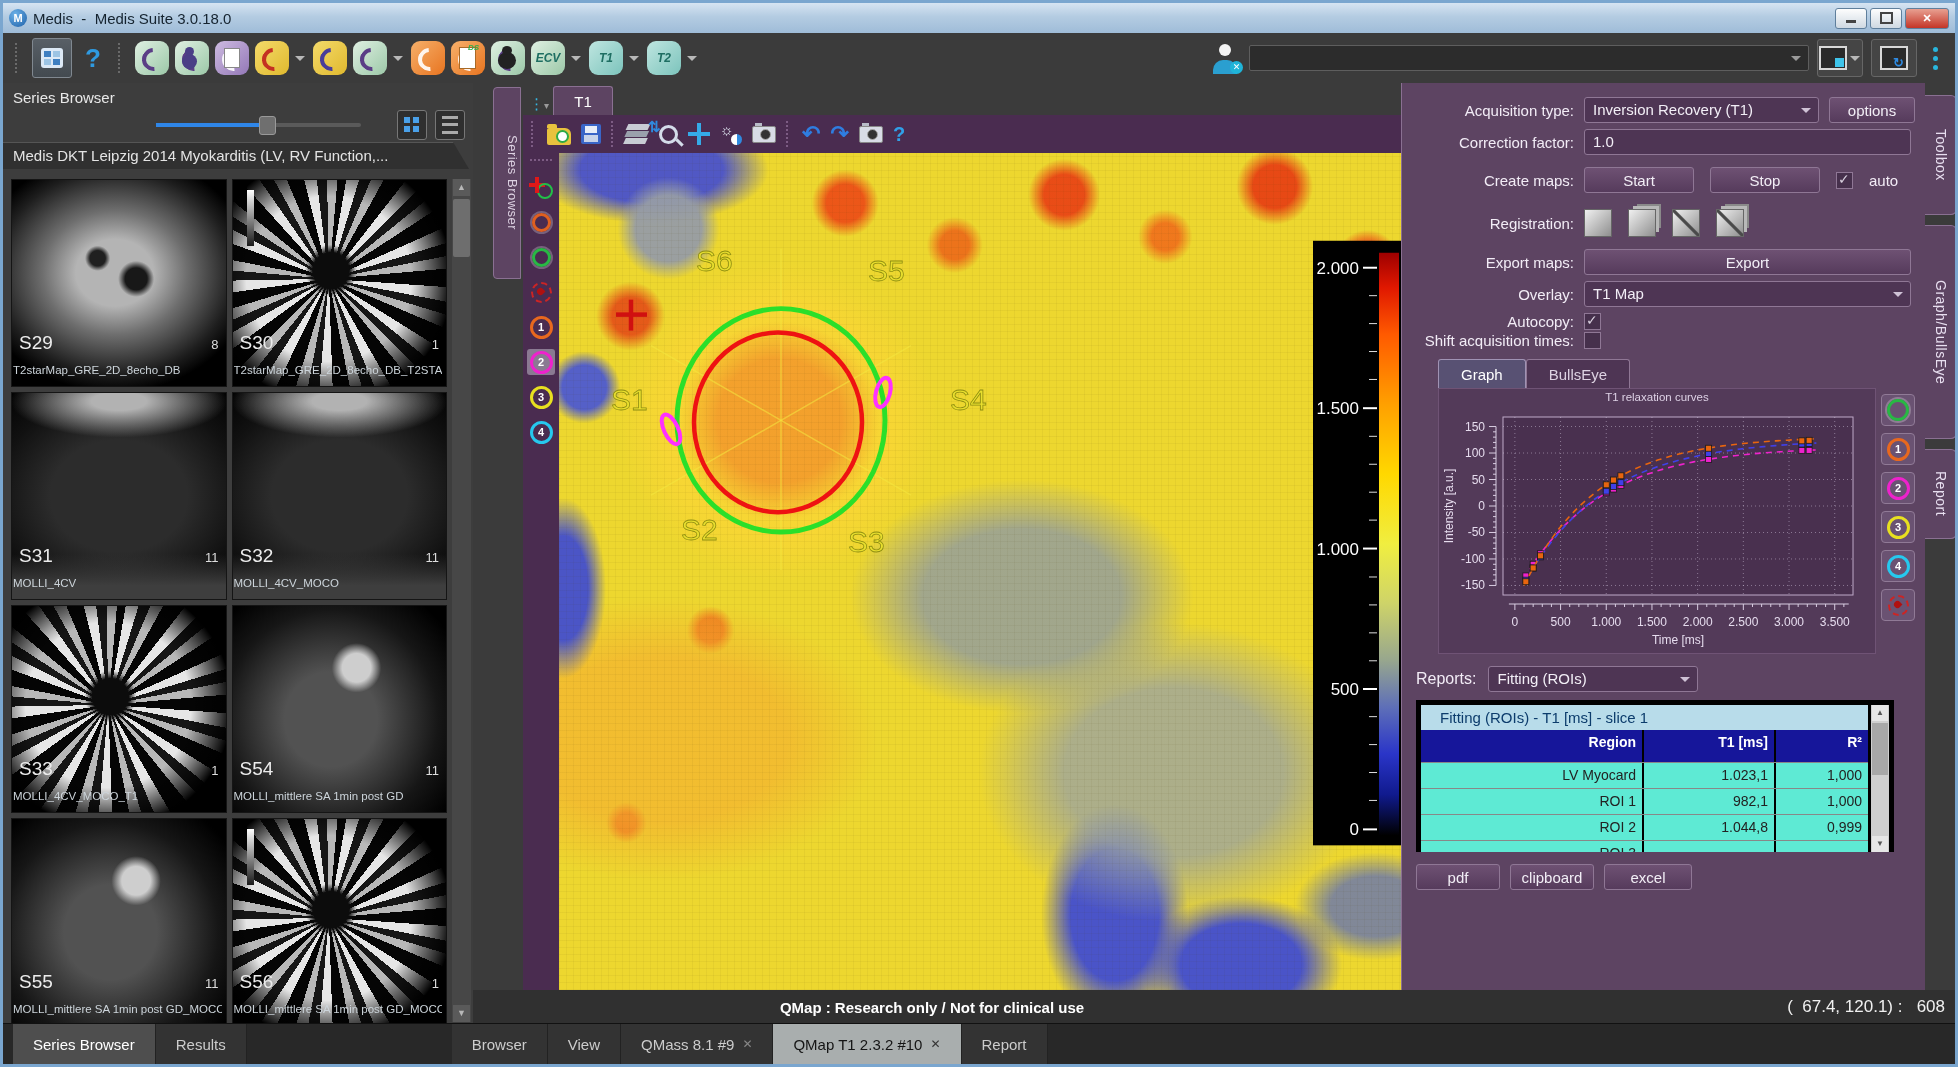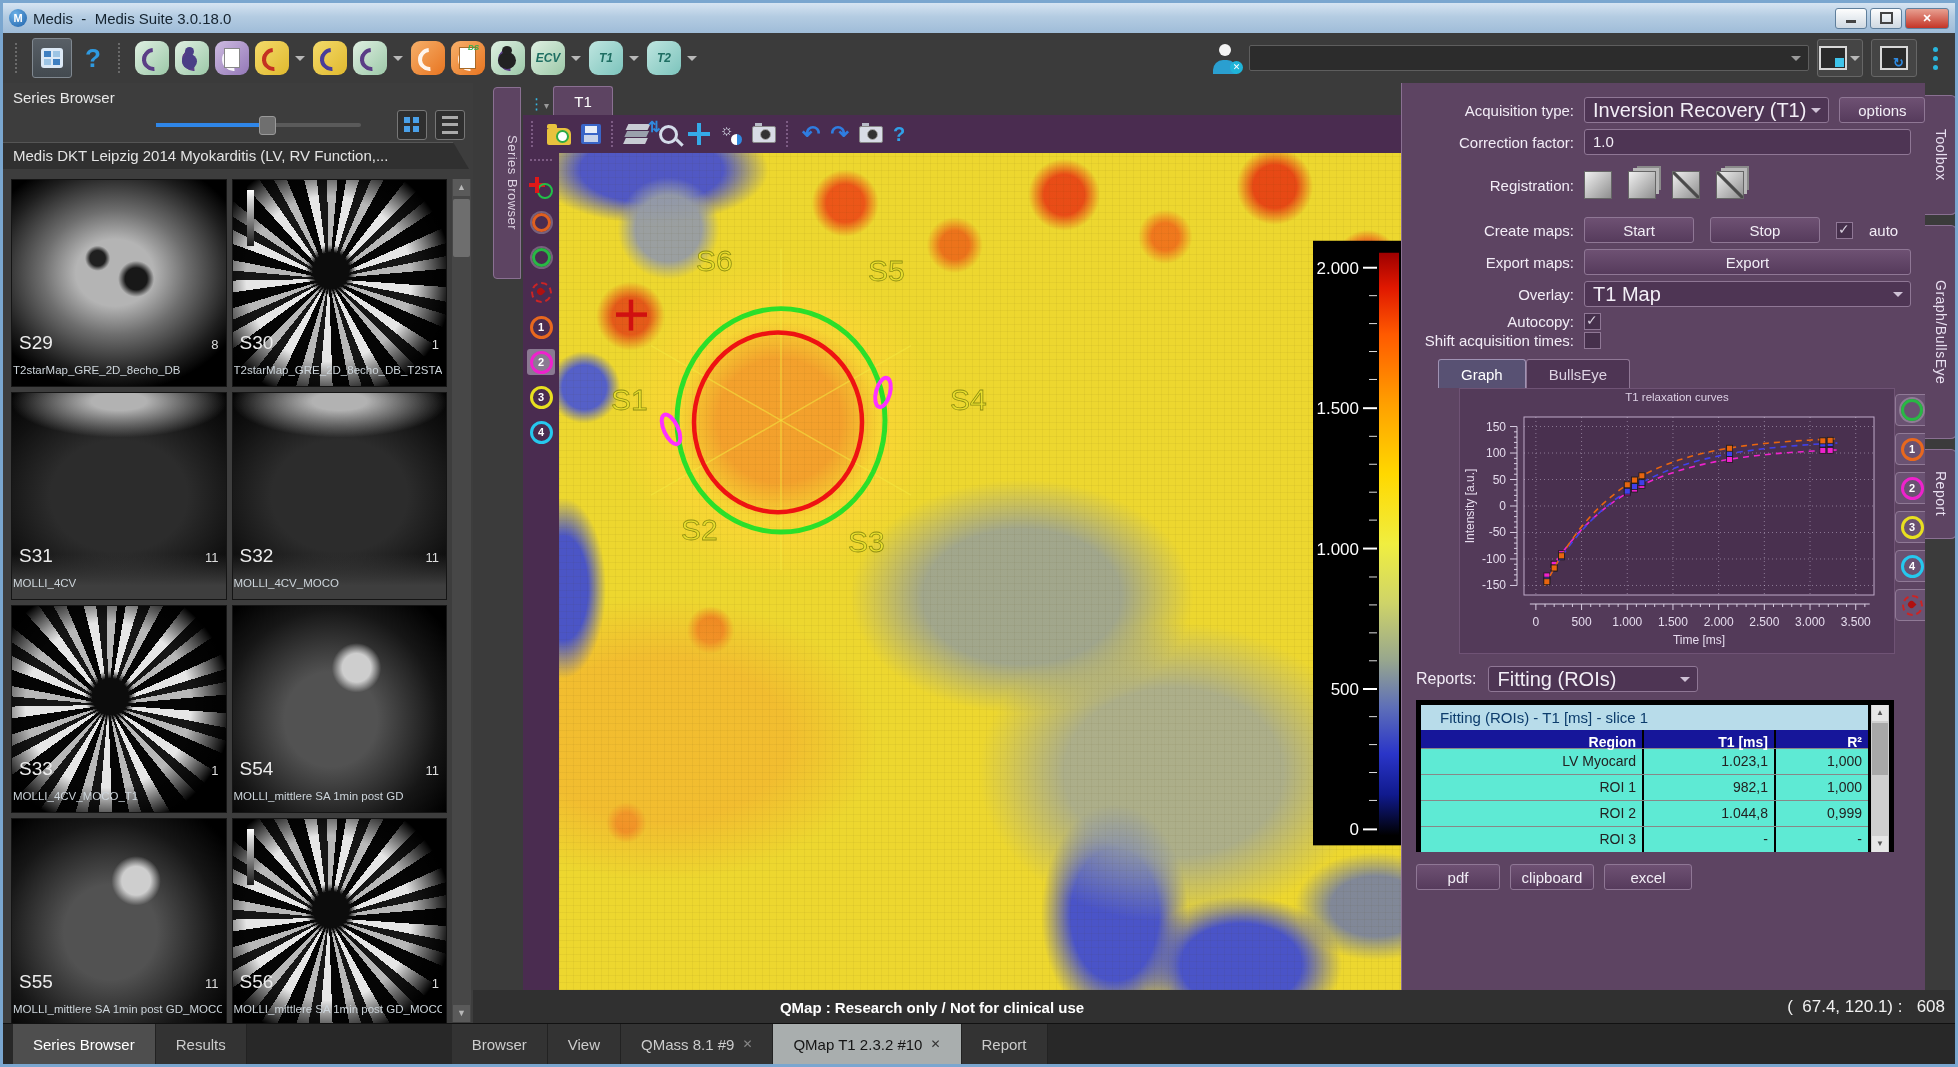--- a/index.html
+++ b/index.html
@@ -166,7 +166,7 @@
   .rightpanel{position:absolute;left:1398px;top:80px;width:524px;bottom:74px;background:#5d4462;border-left:1px solid #8a7092;box-sizing:border-box;padding-top:8px;overflow:hidden;}
   .row{display:grid;grid-template-columns:172px 1fr;gap:10px;align-items:center;margin:6px 10px 6px 0;}
   .rlabel{text-align:right;color:#f2ecf6;font-size:15px;}
-  .combo{position:relative;height:26px;background:#4e3554;border:1px solid #8f7795;border-radius:3px;color:#f2eef6;font-size:20px;line-height:24px;padding:0 22px 0 8px;box-sizing:border-box;white-space:nowrap;overflow:hidden;}
+  .combo{position:relative;height:26px;background:#4e3554;border:1px solid #8f7795;border-radius:3px;color:#f2eef6;font-size:15px;line-height:24px;padding:0 22px 0 8px;box-sizing:border-box;white-space:nowrap;overflow:hidden;}
   .combo::after{content:'';position:absolute;right:7px;top:10px;border:5px solid transparent;border-top-color:#cfc2d6;}
   .tinput{height:26px;background:#4e3554;border:1px solid #8f7795;border-radius:3px;color:#f2eef6;font-size:15px;line-height:24px;padding:0 8px;box-sizing:border-box;}
   .pbtn{height:26px;background:linear-gradient(#6e5173,#563b5c);border:1px solid #8f7795;border-radius:3px;color:#f2eef6;font-size:15px;display:inline-flex;align-items:center;justify-content:center;padding:0 14px;box-sizing:border-box;}

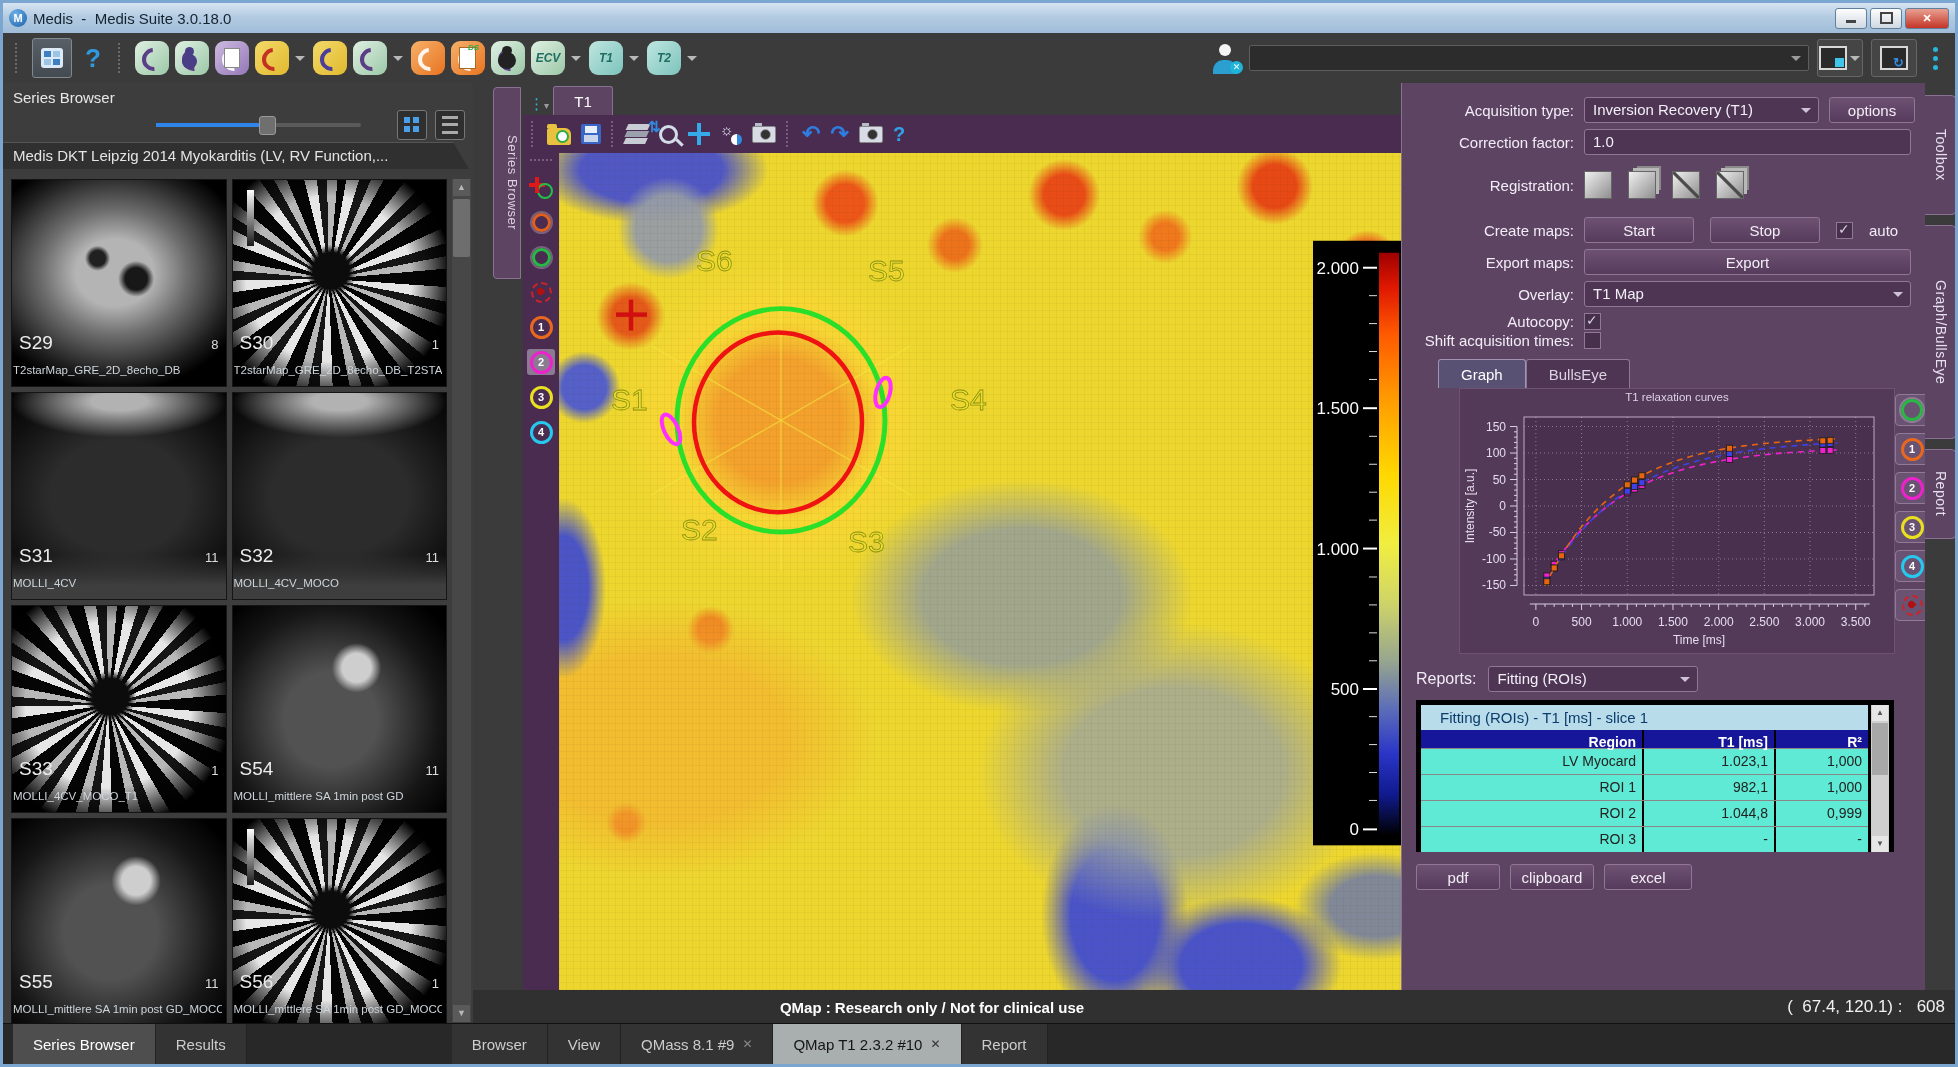--- a/index.html
+++ b/index.html
@@ -512,6 +512,15 @@
       <div class="rlabel">Correction factor:</div>
       <div class="tinput" style="margin-right:4px;">1.0</div>
     </div>
+    <div class="row" style="margin-top:12px;">
+      <div class="rlabel">Create maps:</div>
+      <div style="display:flex;gap:16px;align-items:center;">
+        <div class="pbtn" style="width:110px;">Start</div>
+        <div class="pbtn" style="width:110px;">Stop</div>
+        <span class="cb on"></span>
+        <span style="color:#f2ecf6;font-size:15px;">auto</span>
+      </div>
+    </div>
     <div class="row" style="margin-top:10px;">
       <div class="rlabel">Registration:</div>
       <div style="display:flex;gap:16px;padding:6px 0;">
@@ -519,15 +528,6 @@
         <div class="reg stack"></div>
         <div class="reg slash"></div>
         <div class="reg stack slash"></div>
-      </div>
-    </div>
-    <div class="row" style="margin-top:12px;">
-      <div class="rlabel">Create maps:</div>
-      <div style="display:flex;gap:16px;align-items:center;">
-        <div class="pbtn" style="width:110px;">Start</div>
-        <div class="pbtn" style="width:110px;">Stop</div>
-        <span class="cb on"></span>
-        <span style="color:#f2ecf6;font-size:15px;">auto</span>
       </div>
     </div>
     <div class="row">

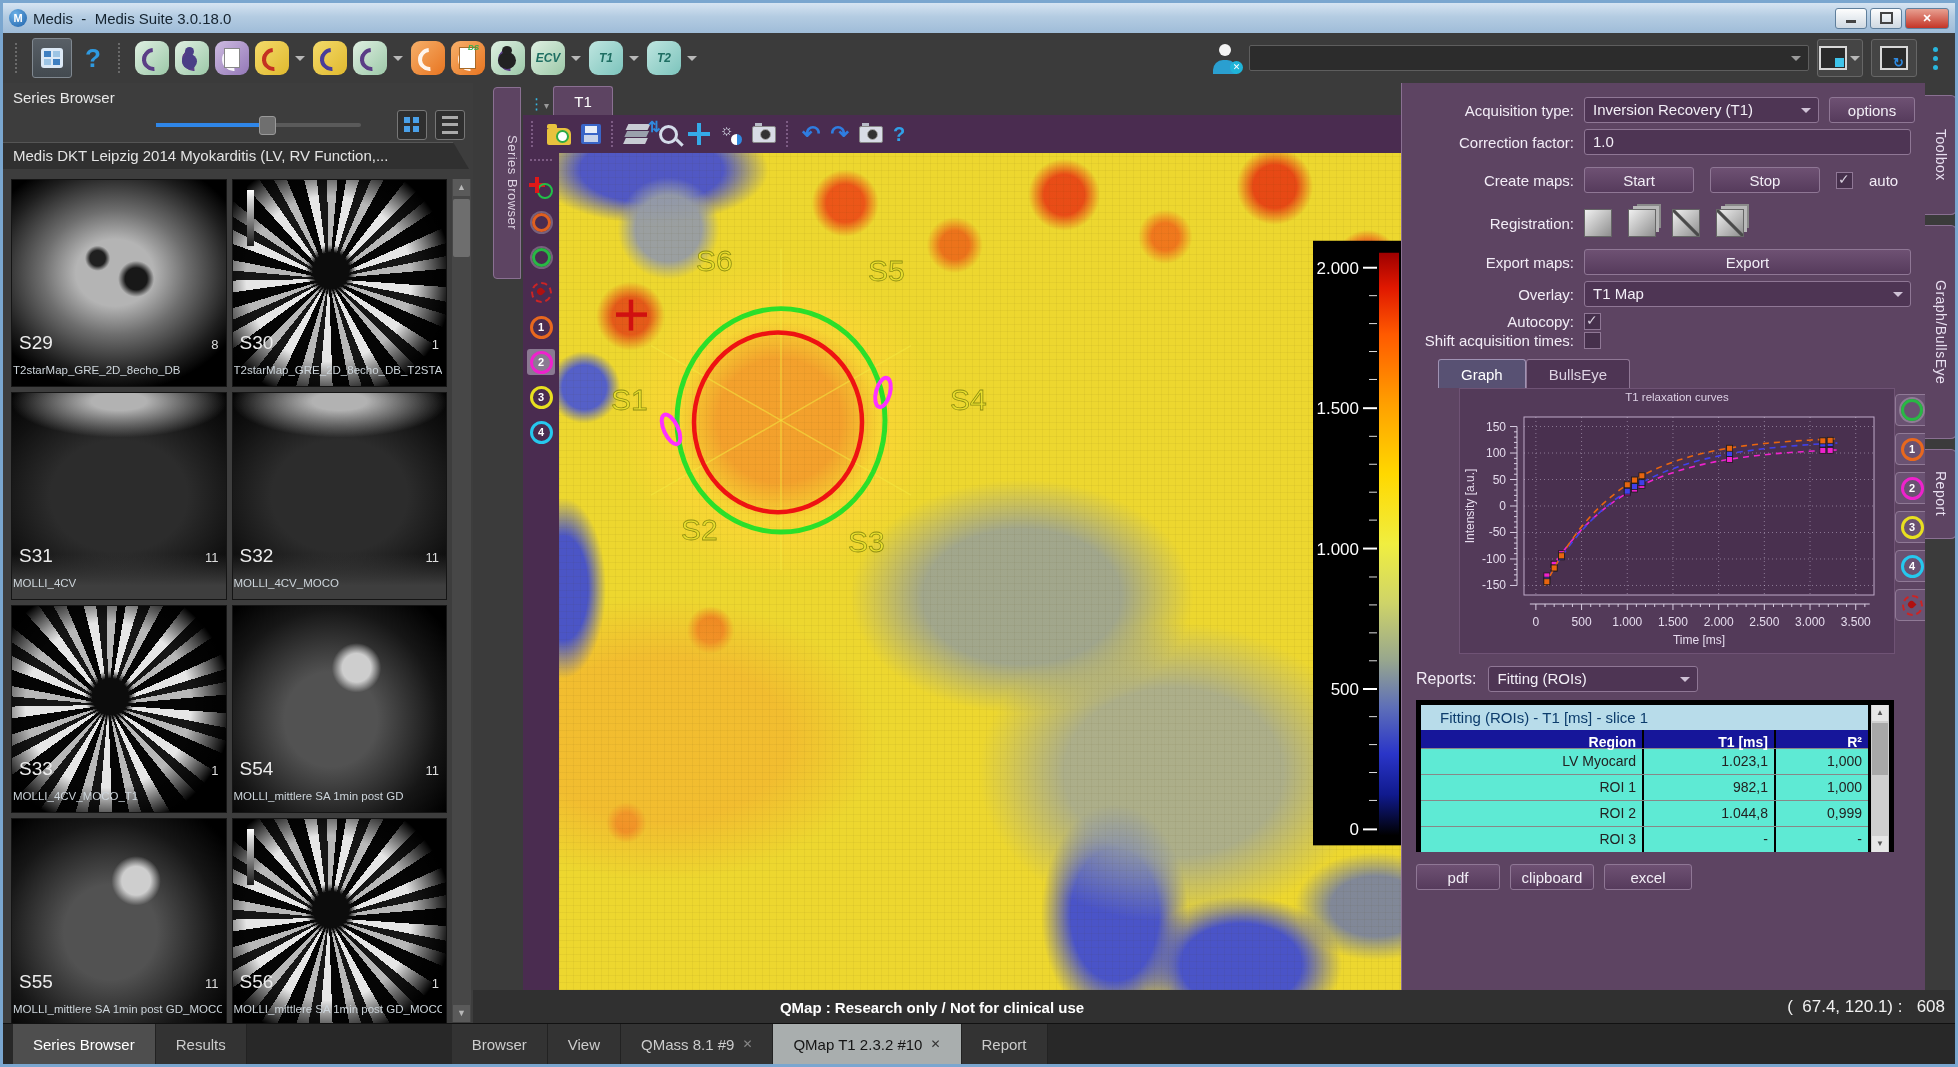--- a/index.html
+++ b/index.html
@@ -179,7 +179,7 @@
   .gtab{height:28px;padding:0 22px;display:flex;align-items:center;font-size:15px;border:1px solid #8f7795;border-bottom:none;border-radius:3px 3px 0 0;}
   .gtab.active{background:#585173;color:#fff;border-color:#a093b4;}
   .gtab.idle{background:#4e3554;color:#ddd2e2;}
-  .chartwrap{display:flex;margin-left:57px;}
+  .chartwrap{display:flex;margin-left:36px;}
   .chartpanel{width:436px;background:#533a59;border:1px solid #6f5375;padding:2px 0;}
   .charttitle{text-align:center;font-size:11.5px;color:#ded2e6;height:16px;}
   .sidecol{width:44px;display:flex;flex-direction:column;align-items:center;gap:7px;padding-top:6px;}

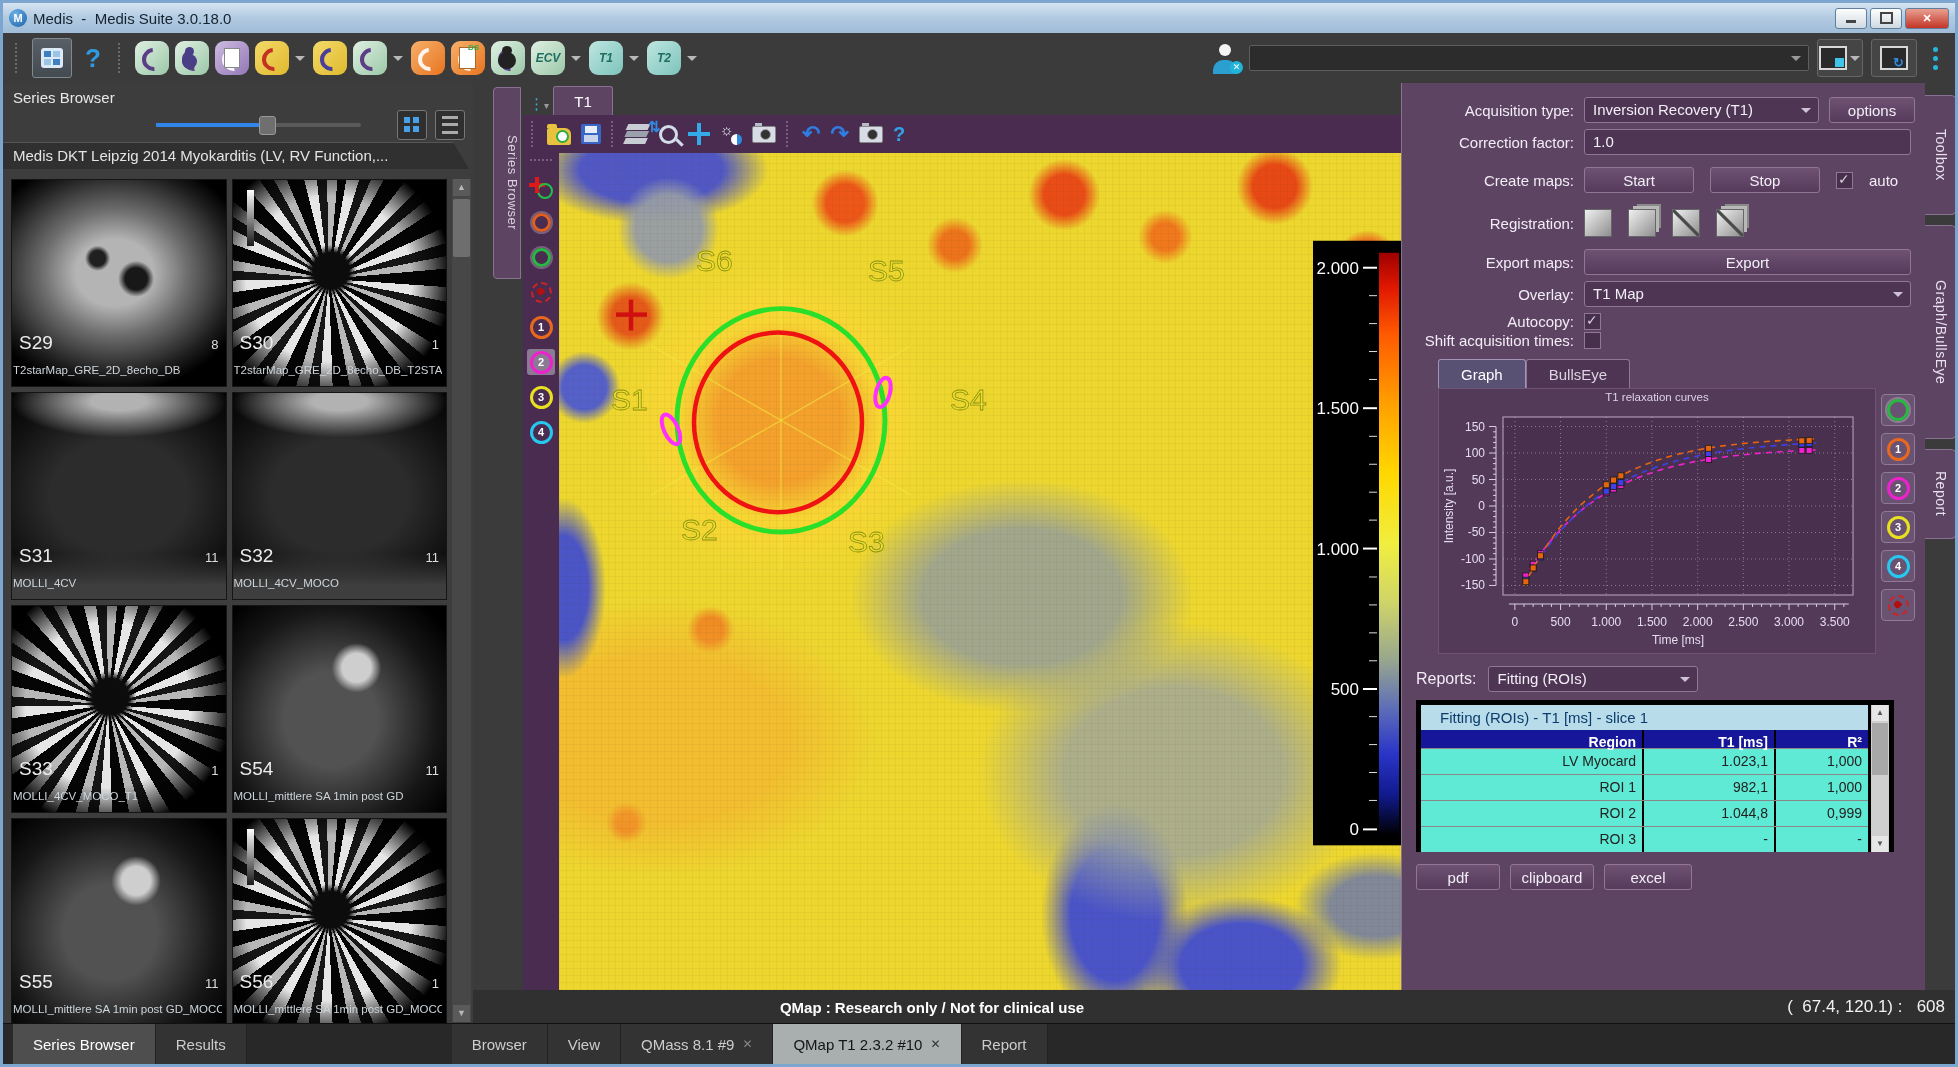--- a/index.html
+++ b/index.html
@@ -189,7 +189,7 @@
   .tablebox{position:relative;margin-left:14px;width:478px;height:152px;background:#000;padding:5px;box-sizing:border-box;overflow:hidden;}
   .tbl{position:absolute;left:5px;top:5px;right:26px;bottom:0;overflow:hidden;}
   .tbl-title{height:25px;background:#b8dcea;color:#0c3c6c;font-size:15px;line-height:25px;padding-left:19px;}
-  .tbl-head{display:flex;height:18px;background:#16169a;color:#fff;font-weight:bold;font-size:14px;line-height:25px;}
+  .tbl-head{display:flex;height:32px;background:#16169a;color:#fff;font-weight:bold;font-size:14px;line-height:25px;}
   .tbl-row{display:flex;height:25px;background:#5eead4;color:#222;font-size:14px;line-height:25px;border-top:1px solid #888;}
   .c-region{flex:1;text-align:right;padding-right:6px;border-right:2px solid #000;}
   .c-t1{width:132px;text-align:right;padding-right:6px;border-right:2px solid #000;box-sizing:border-box;}

